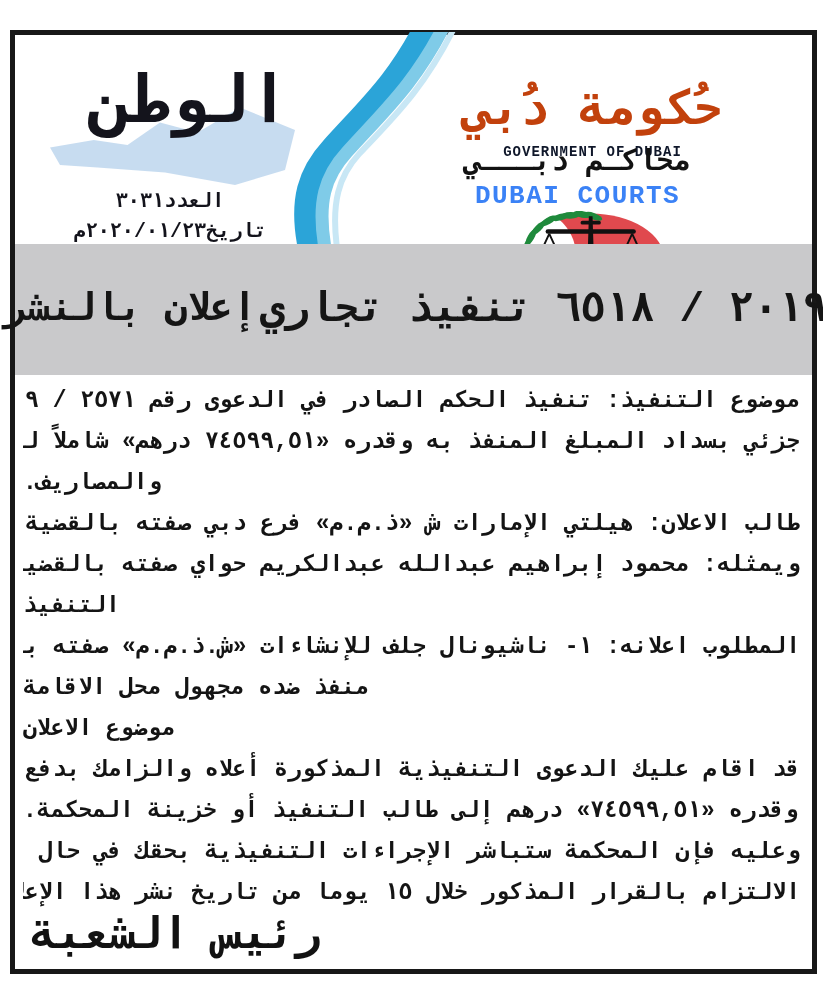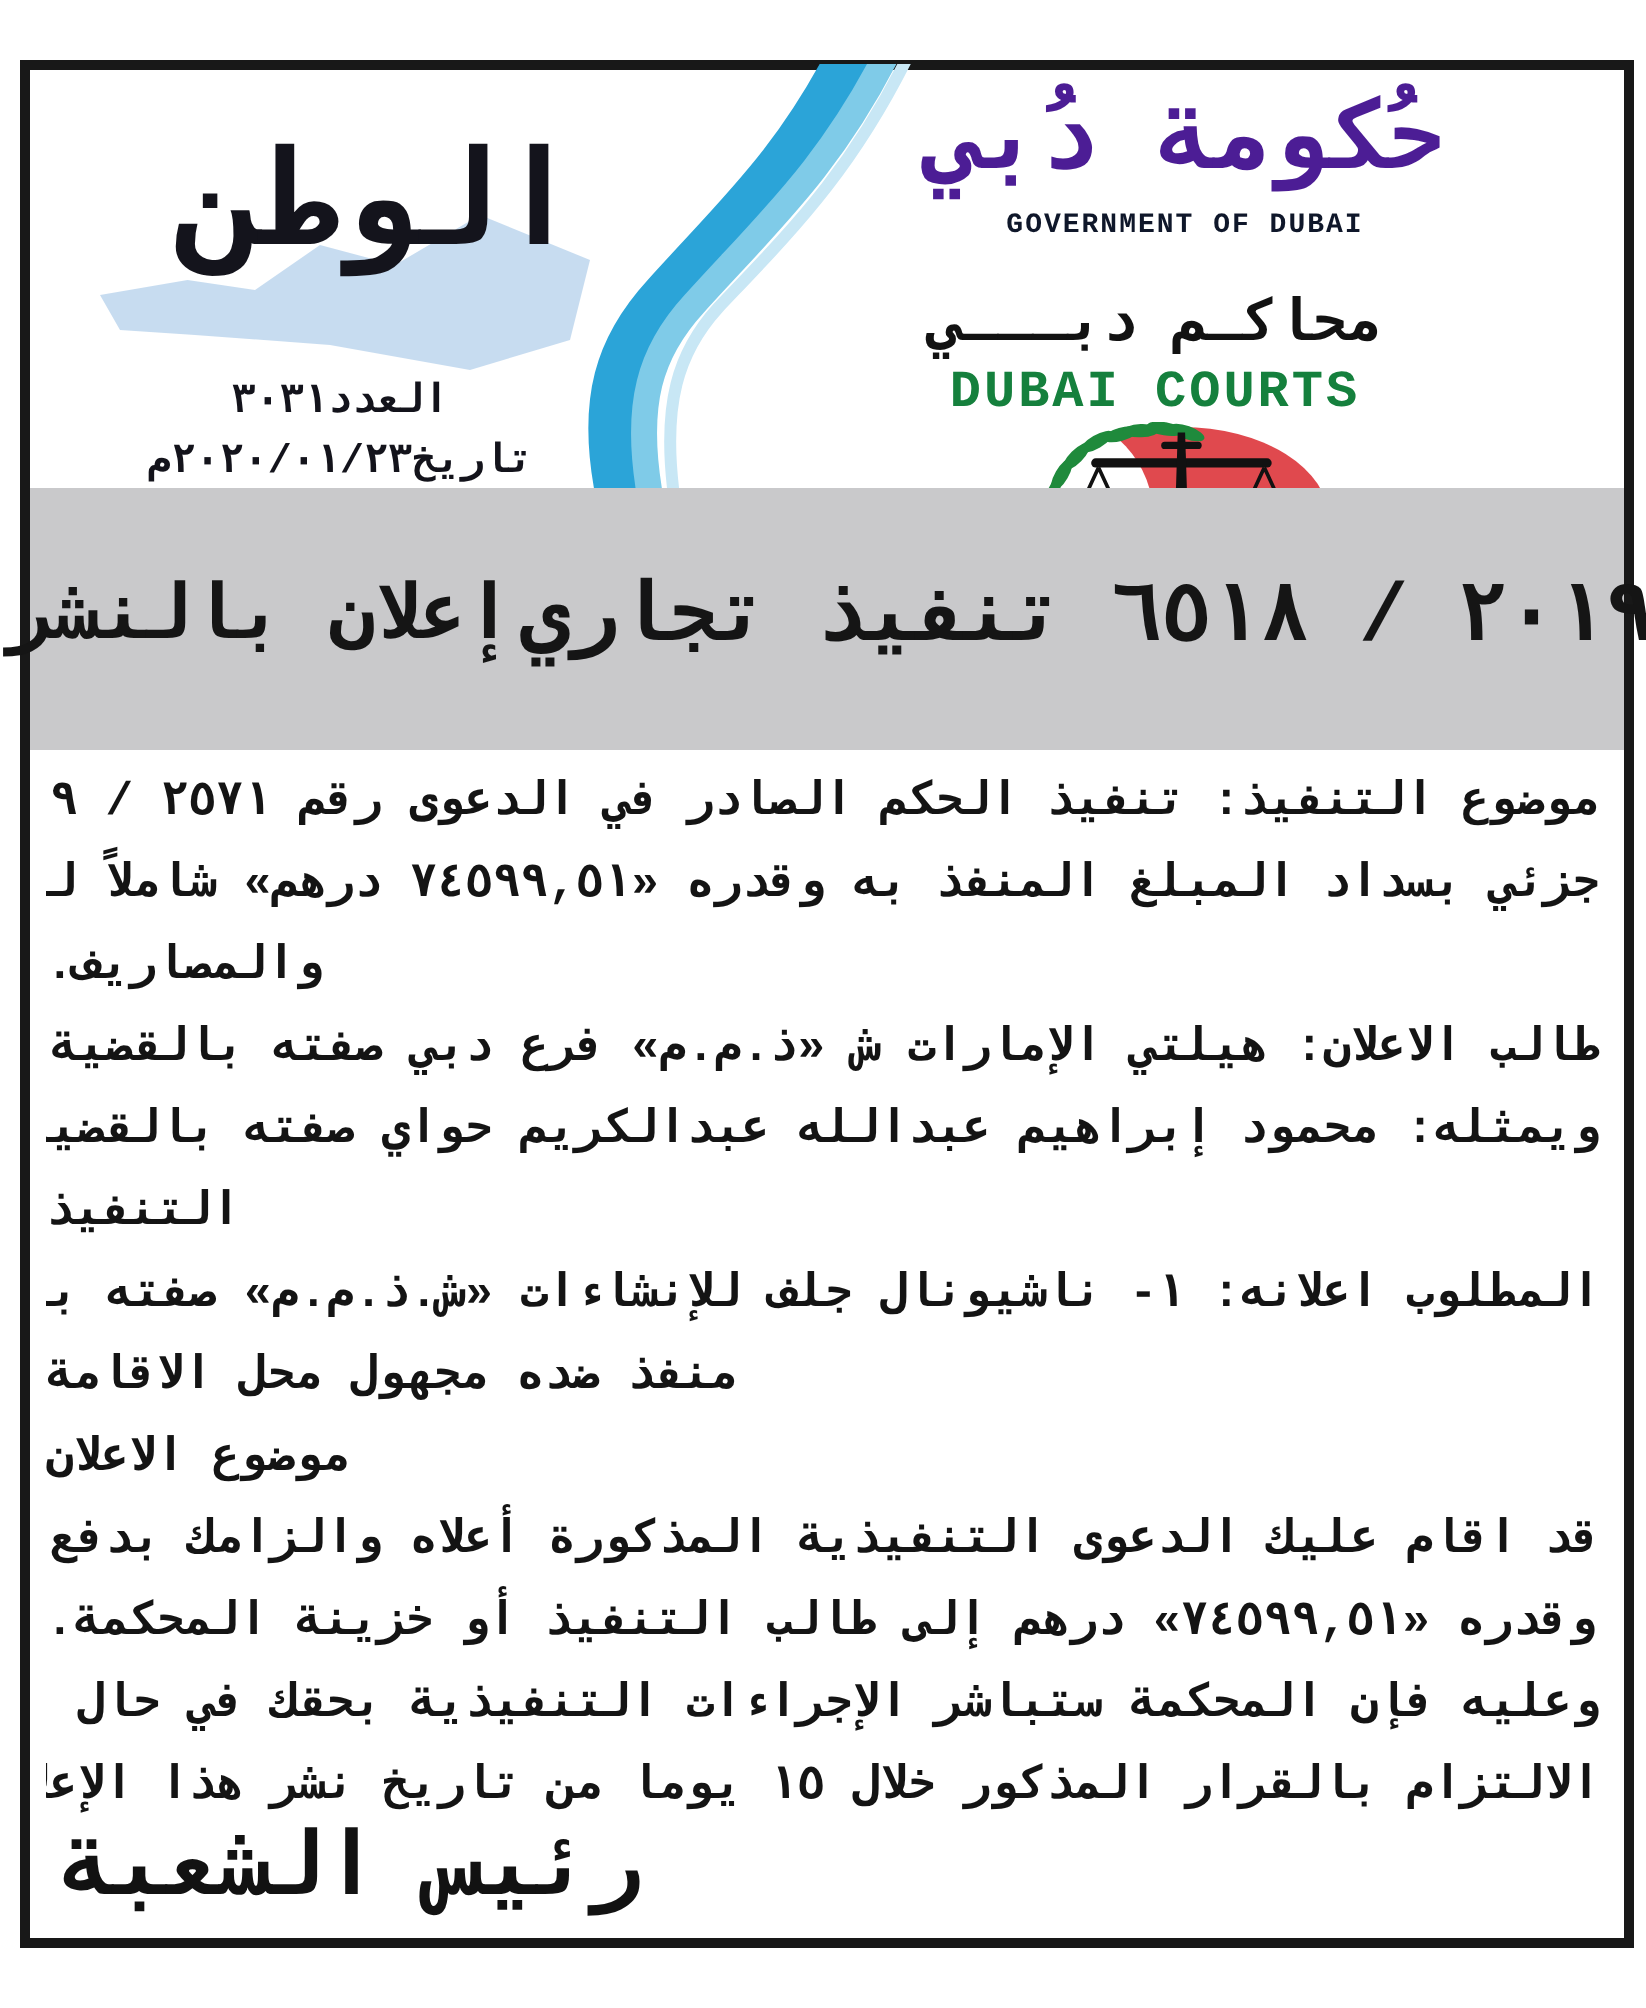--- a/index.html
+++ b/index.html
@@ -24,7 +24,7 @@
   }
   .wave{position:absolute;left:258px;top:-3px;width:195px;height:212px;}
   .gov{position:absolute;left:405px;top:6px;width:345px;text-align:center;}
-  .gov-ar{font-size:48px;line-height:62px;font-weight:bold;color:#4c1d95;direction:rtl;}
+  .gov-ar{font-size:48px;line-height:62px;font-weight:bold;color:#c2410c;direction:rtl;margin-top:39px;}
   .gov-en{font-size:14px;font-weight:bold;letter-spacing:1px;color:#0f172a;margin-top:2px;}
   .courts{position:absolute;left:340px;top:110px;width:445px;display:flex;align-items:center;flex-direction:column;}
   .courts-text{width:250px;text-align:center;}

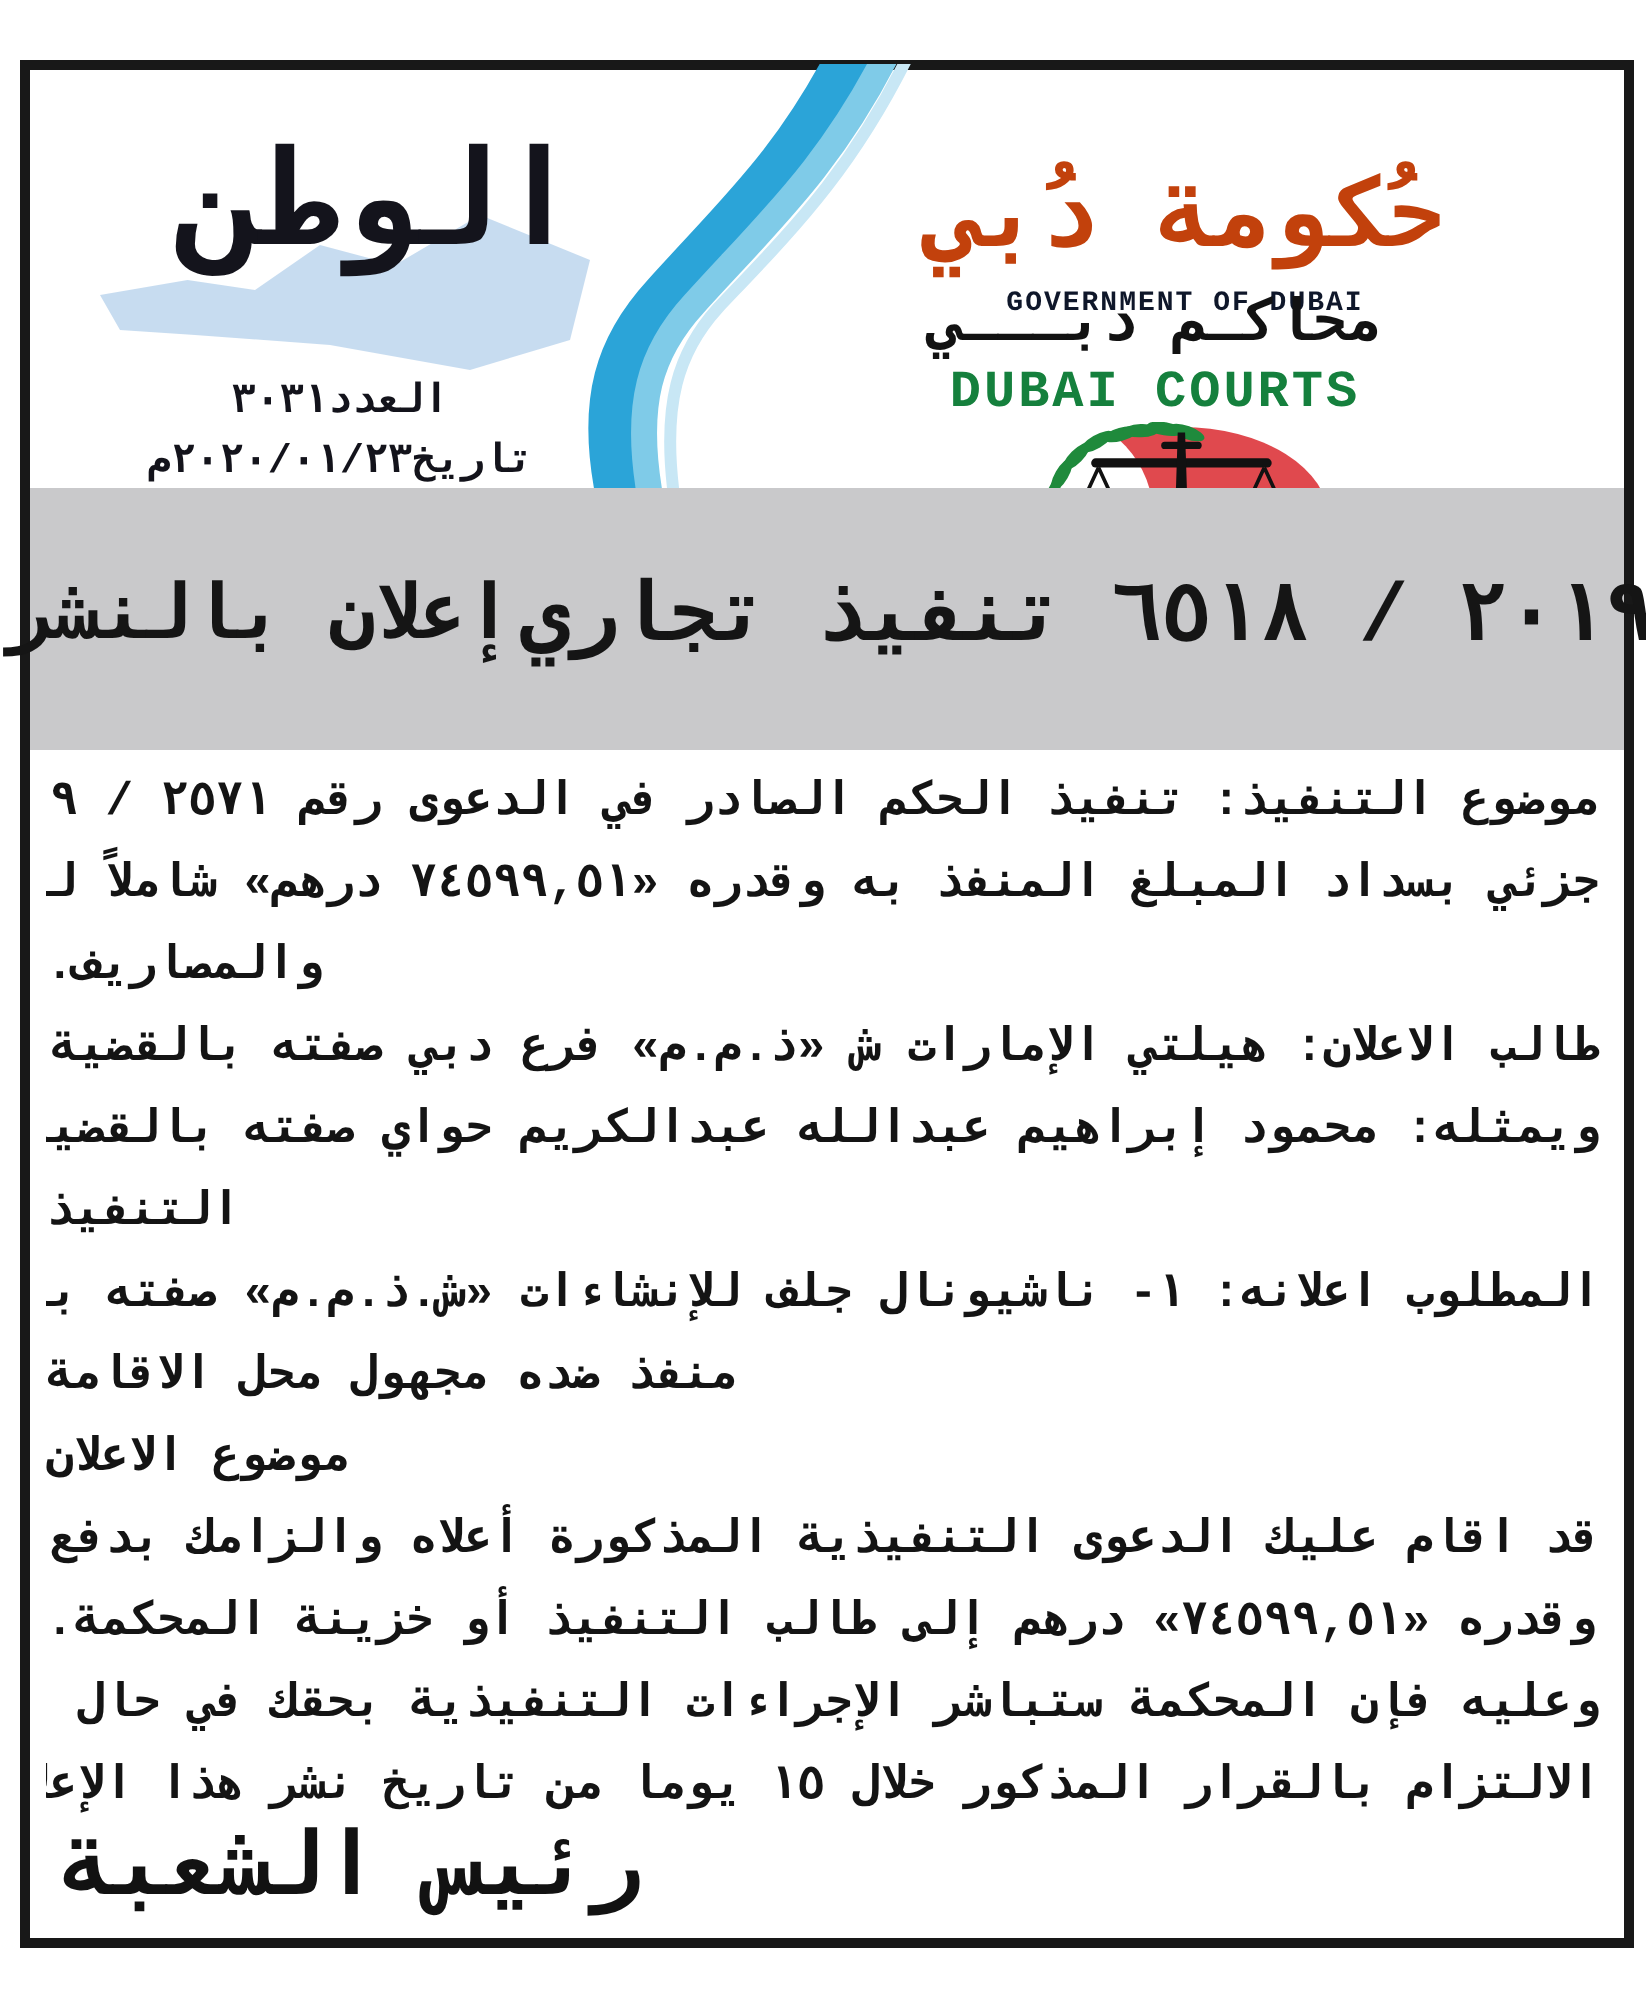--- a/index.html
+++ b/index.html
@@ -29,7 +29,7 @@
   .courts{position:absolute;left:340px;top:110px;width:445px;display:flex;align-items:center;flex-direction:column;}
   .courts-text{width:250px;text-align:center;}
   .courts-ar{font-size:29px;line-height:36px;font-weight:bold;color:#121212;direction:rtl;}
-  .courts-en{font-size:26px;line-height:30px;font-weight:bold;letter-spacing:1.5px;color:#15803d;}
+  .courts-en{font-size:26px;line-height:30px;font-weight:bold;letter-spacing:1.5px;color:#3b82f6;}
   .emblem{width:175px;height:98px;margin-left:8px;}
   
   .title-band{

